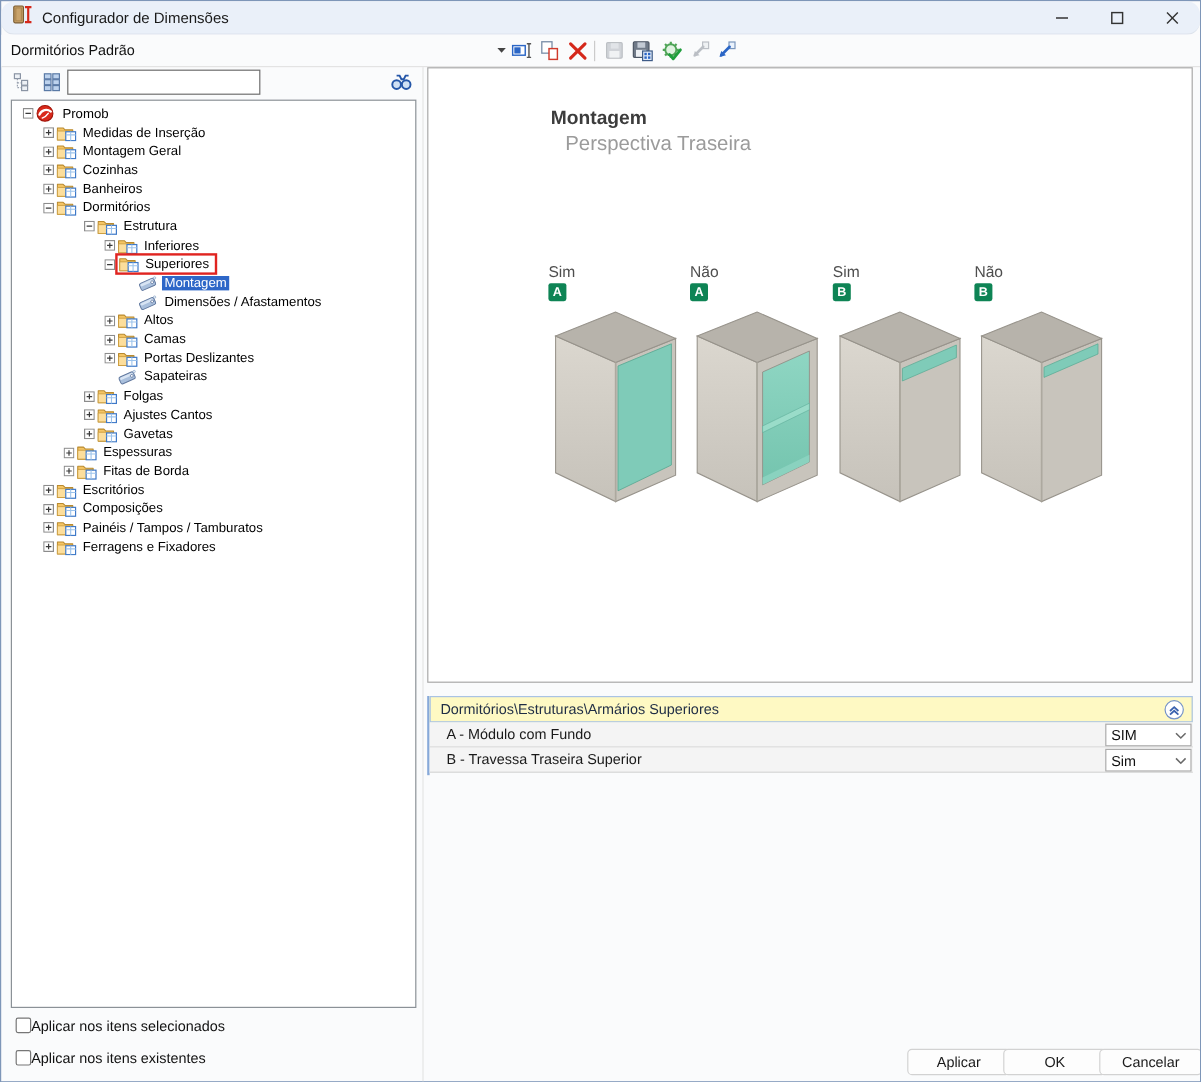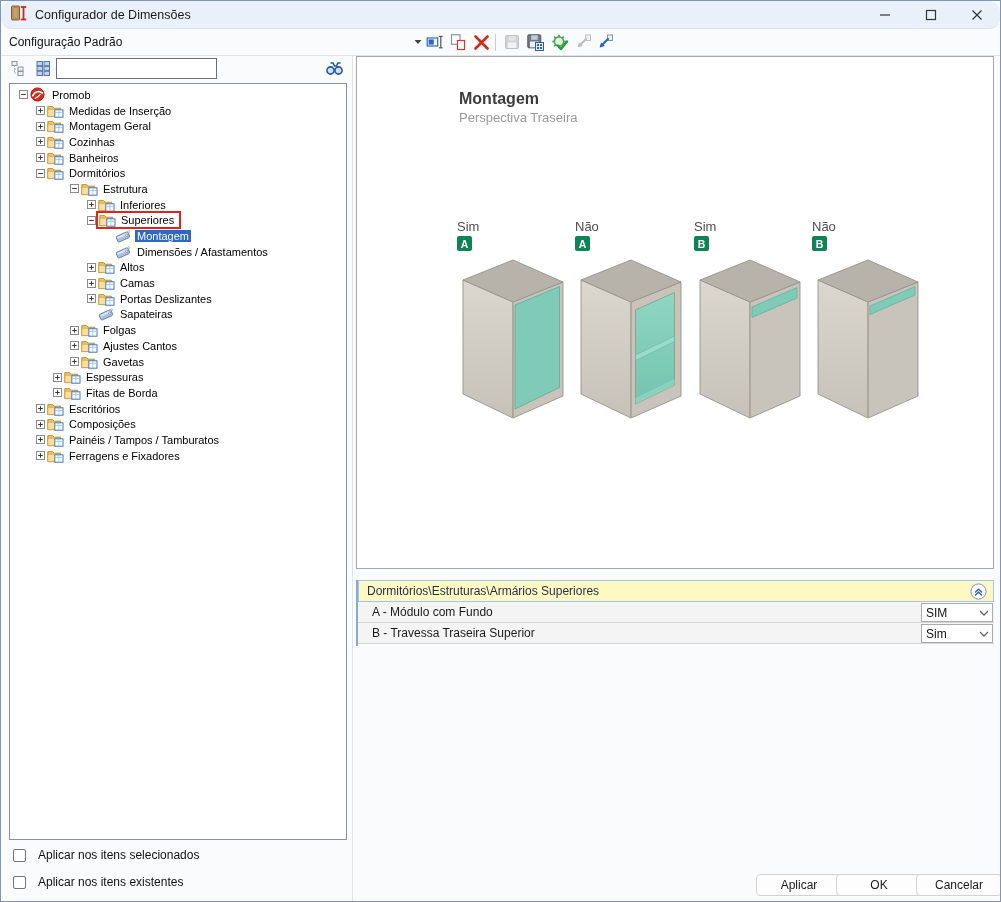--- a/index.html
+++ b/index.html
@@ -125,7 +125,7 @@
   </div>
 
   <div id="toolbar">
-    <span id="preset-label">Configuração Padrão</span>
+    <span id="preset-label">Dormitórios Padrão</span>
     <div class="tb-icon" style="left:407px">
       <svg width="8" height="6" viewBox="0 0 8 6">
           <path d="M0.5 1 L4 5 L7.5 1 Z" fill="#444"></path>

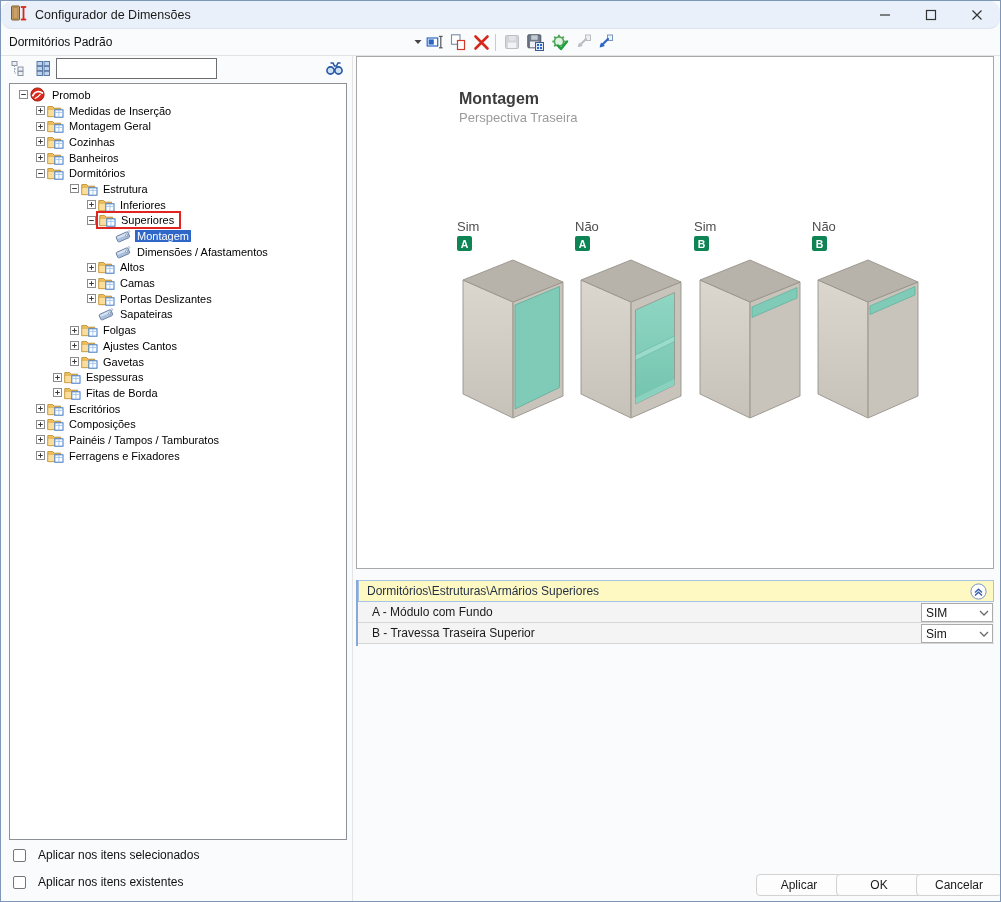--- a/index.html
+++ b/index.html
@@ -50,7 +50,7 @@
     background:#fff; border:1px solid #A8A8A8;
   }
   #preview-title { position:absolute; left:102px; top:33px; font-size:16px; font-weight:bold; color:#3C3C3C; }
-  #preview-subtitle { position:absolute; left:102px; top:53px; font-size:13px; color:#9B9B9B; }
+  #preview-subtitle { position:absolute; left:114px; top:53px; font-size:17px; color:#9B9B9B; }
   .cab-group { position:absolute; top:162px; width:116px; }
   .cab-label { font-size:13px; color:#4E4E4E; }
   .cab-badge {

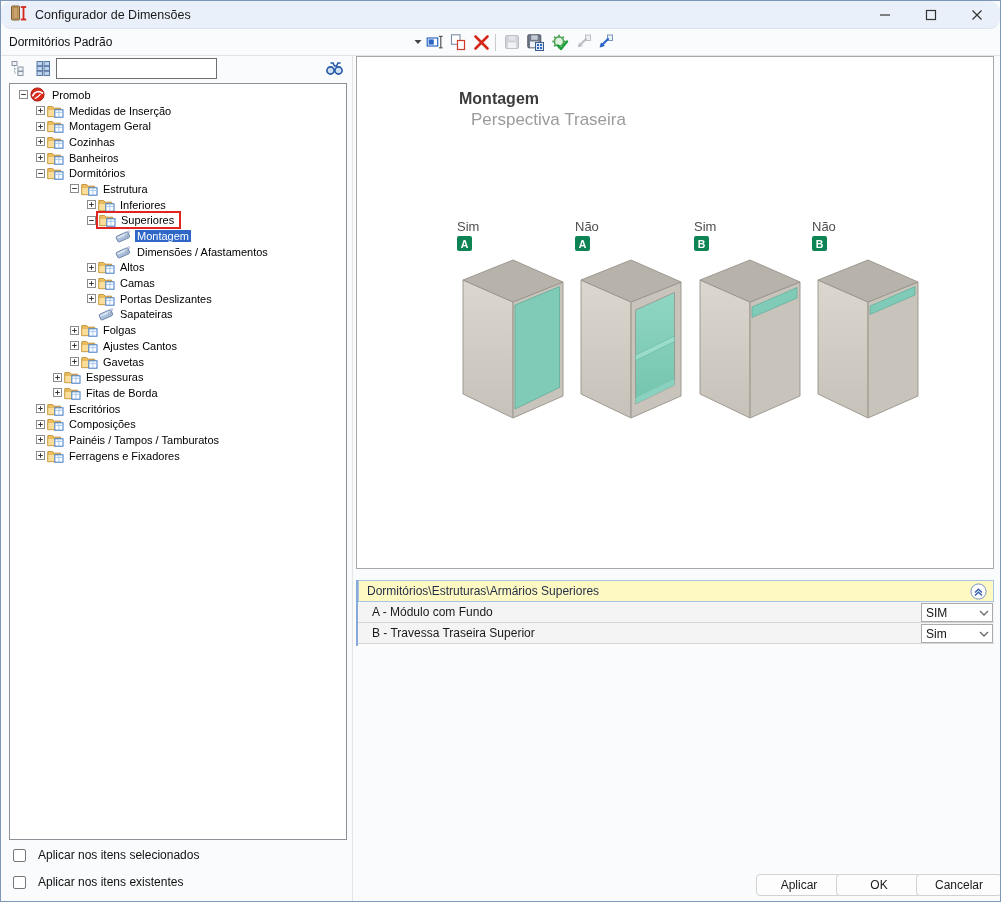--- a/index.html
+++ b/index.html
@@ -79,7 +79,7 @@
     display:flex; align-items:center; justify-content:space-between; padding:0 3px 0 4px;
   }
   
-  .chk-row { position:absolute; left:12px; display:flex; align-items:center; gap:12px; }
+  .chk-row { position:absolute; left:12px; display:flex; align-items:flex-start; gap:0; }
   .chk-box { width:13px; height:13px; background:#fff; border:1px solid #767676; border-radius:2px; }
   .chk-lbl { font-size:12px; color:#111; }
   .btn {

